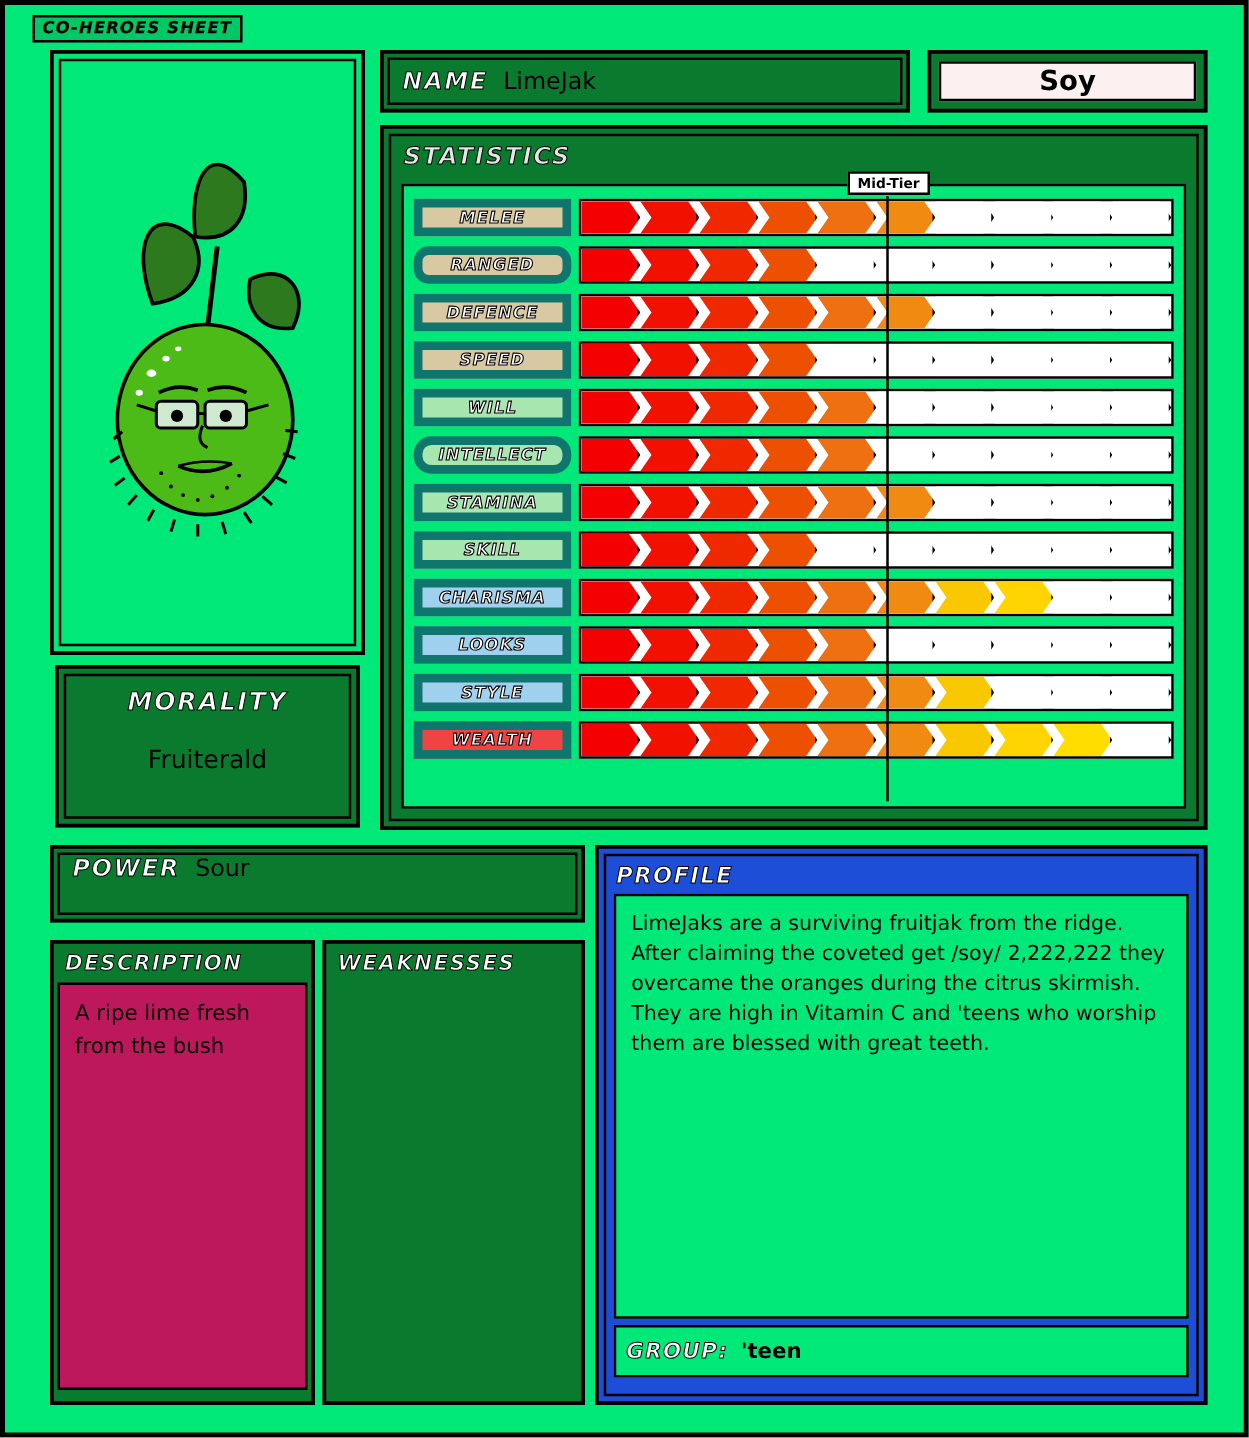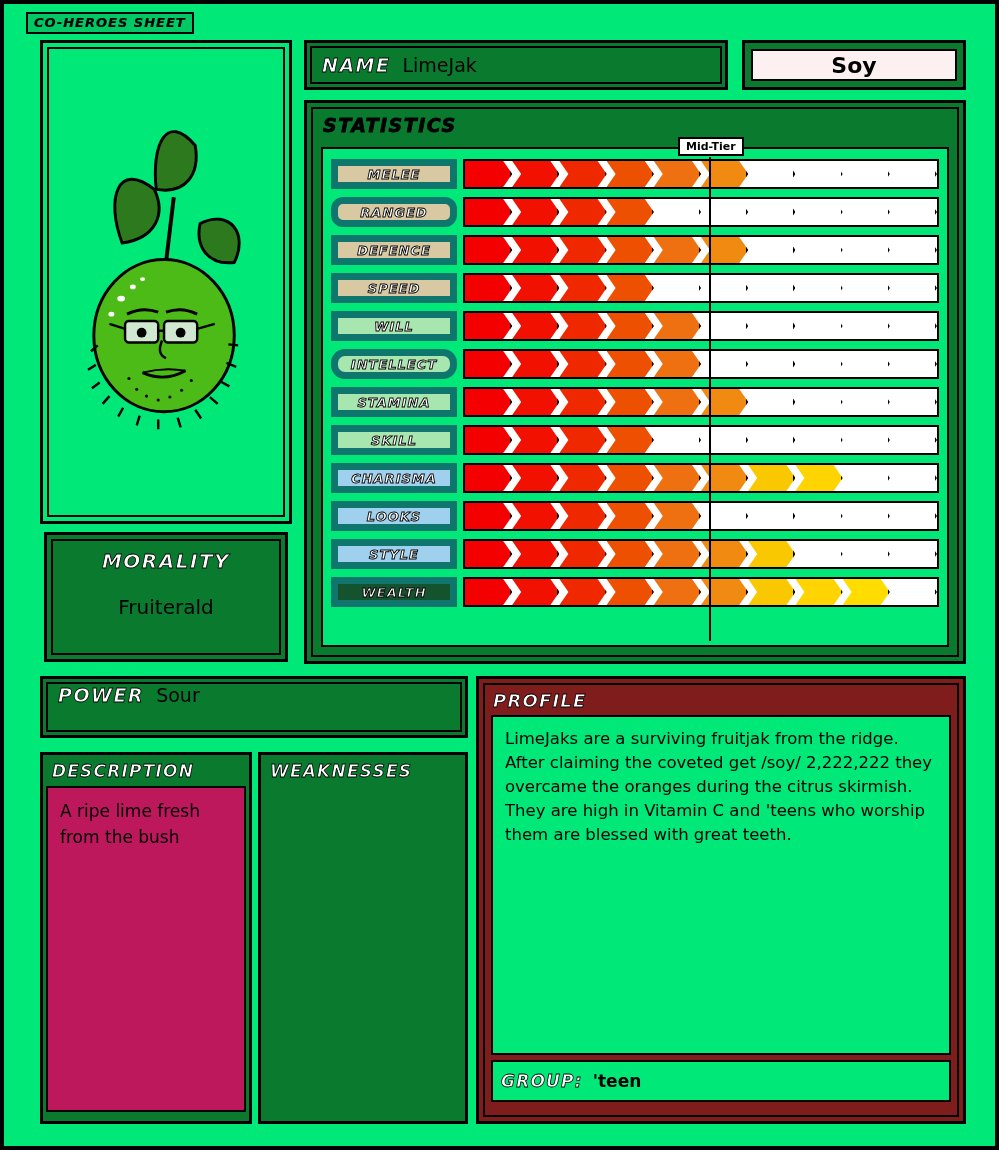--- a/index.html
+++ b/index.html
@@ -138,7 +138,7 @@
   #stats .stitle {
     position: absolute; left: 10px; top: 5px;
     font-size: 19px; font-weight: bold; font-style: italic;
-    letter-spacing: 1.5px; color: #000000; -webkit-text-stroke: 0.8px #000;
+    letter-spacing: 1.5px; color: #e5e5e5; -webkit-text-stroke: 0.8px #000;
   }
   #statbox {
     position: absolute;

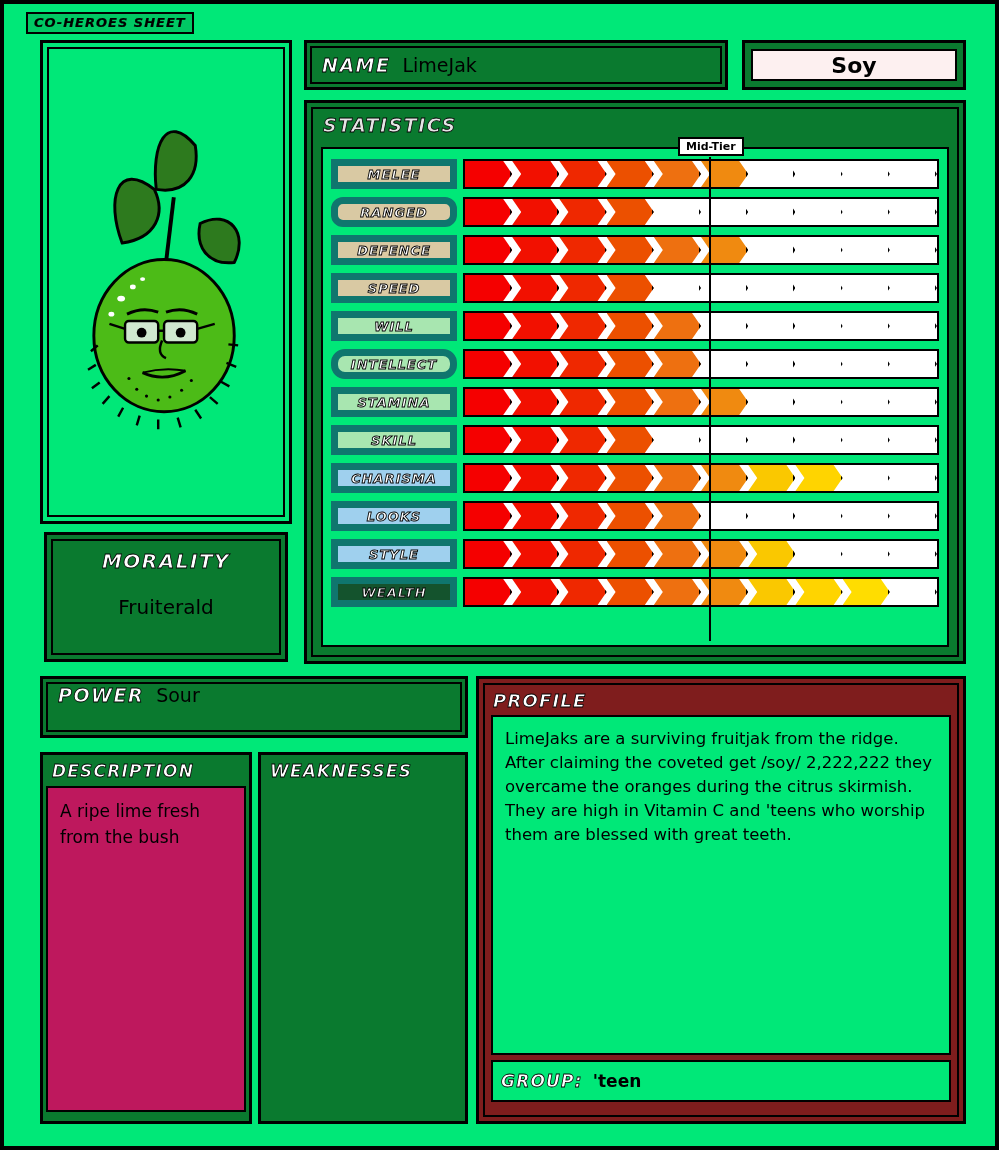--- a/index.html
+++ b/index.html
@@ -538,7 +538,7 @@
               </div>
             </div>
             <div class="statrow">
-              <div class="statname" style="background: #14532d; text-align: center;">WEALTH</div>
+              <div class="statname" style="background: #ef4444; text-align: center;">WEALTH</div>
               <div class="bar">
                 <div class="chev" style="background: rgb(245, 0, 0);"></div>
                 <div class="chev" style="background: rgb(242, 16, 0);"></div>

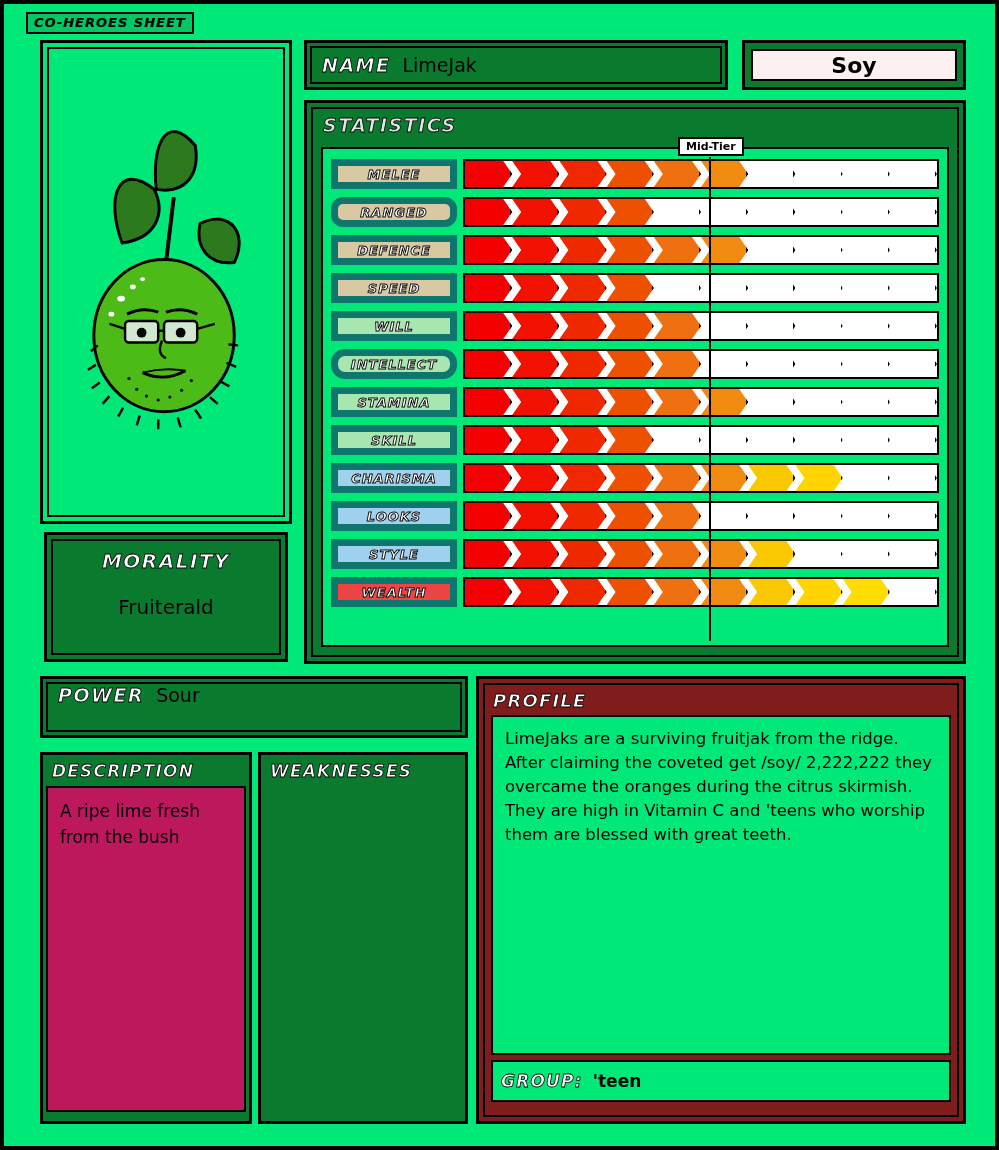--- a/index.html
+++ b/index.html
@@ -253,7 +253,7 @@
   #profile {
     left: 472px; top: 672px;
     width: 490px; height: 448px;
-    background: #7f1d1d;
+    background: #1d4ed8;
     border: 3px solid #000;
     padding: 4px;
   }

